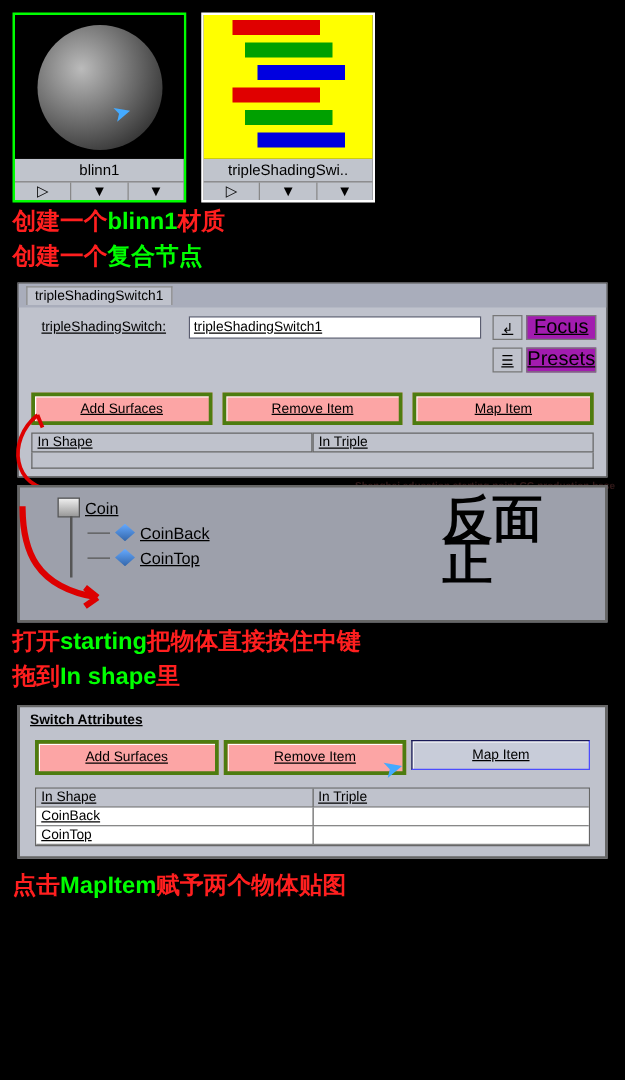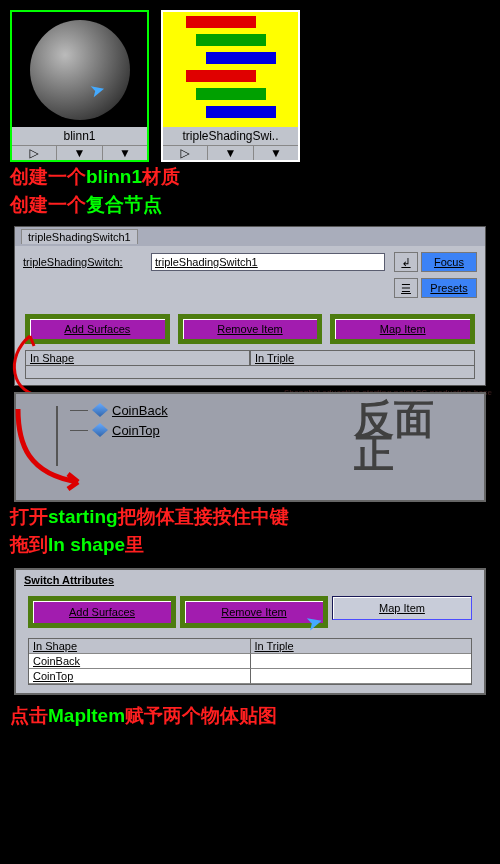--- a/index.html
+++ b/index.html
@@ -112,7 +112,7 @@
     font-size: 11px;
   }
   .p1-row { display: flex; align-items: center; margin-bottom: 6px; }
-  .p1-row label { width: 120px; text-align: left; margin-right: 8px; }
+  .p1-row label { width: 120px; text-align: center; margin-right: 8px; }
   .p1-row input[type=text] {
     flex: 1;
     height: 16px;

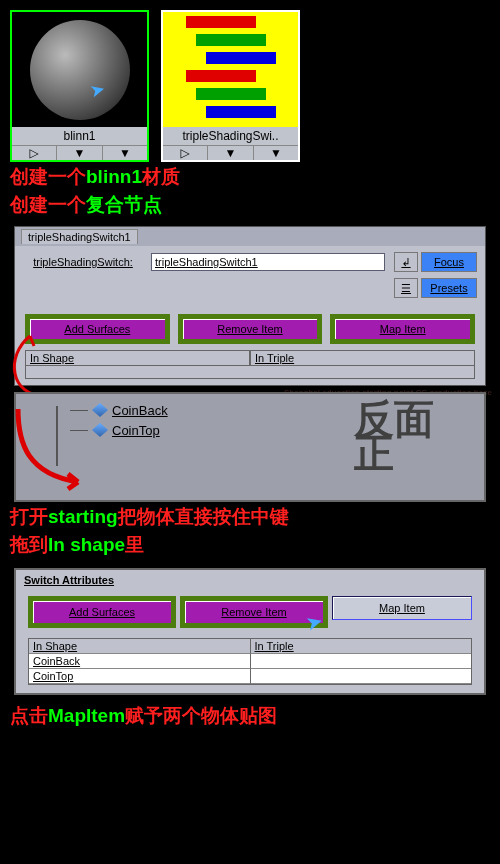--- a/index.html
+++ b/index.html
@@ -134,10 +134,10 @@
   .midbtn {
     height: 18px;
     width: 54px;
-    background: #3b82f6;
+    background: #a21caf;
     border: 1px solid #777;
     margin-left: 3px;
-    font-size: 11px;
+    font-size: 16px;
     display: flex; align-items:center; justify-content:center;
   }
   .util-box {

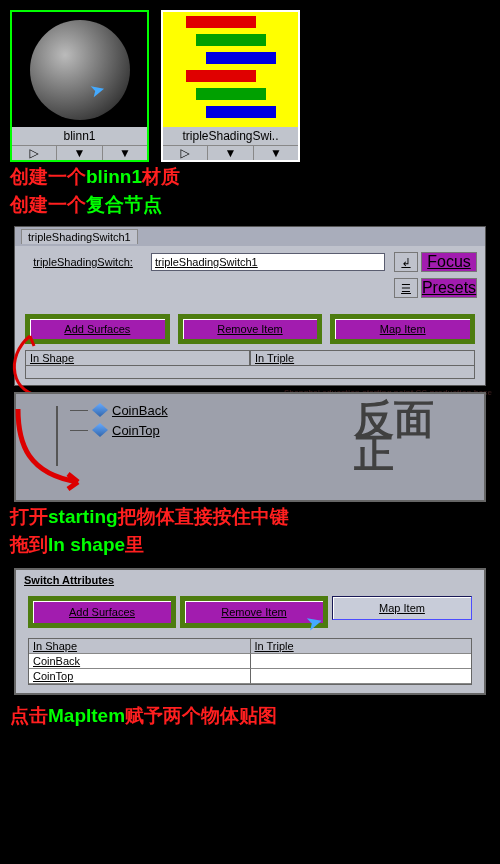--- a/index.html
+++ b/index.html
@@ -177,8 +177,8 @@
     padding: 6px 10px;
   }
   .w-btn {
-    border: 5px solid #4d7c0f;
-    background: #a21caf;
+    border: 3px solid #4d7c0f;
+    background: #fca5a5;
     height: 20px;
     font-size: 11px;
     display: flex; align-items:center; justify-content:center;

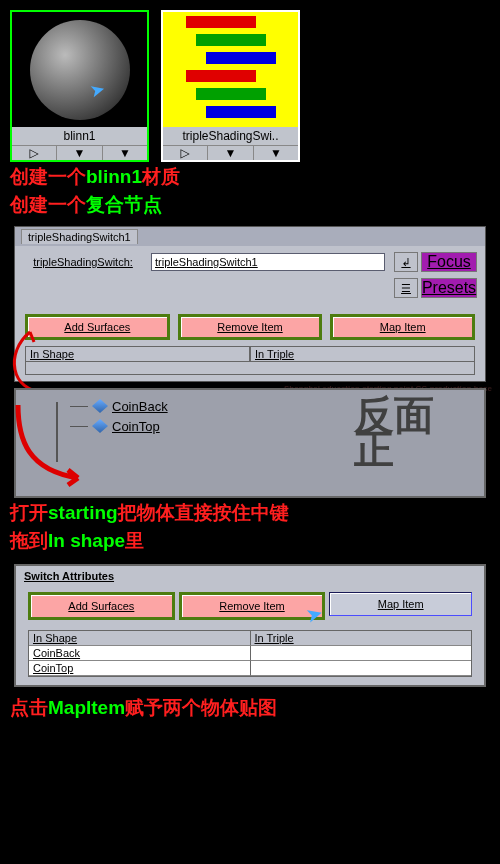--- a/index.html
+++ b/index.html
@@ -353,6 +353,10 @@
 
 <div class="panel2">
   <div class="ol-lines"></div>
+  <div class="ol-row">
+    <span class="box"></span>
+      <span>Coin</span>
+  </div>
   <div class="ol-row ol-child">
     <span class="pline"></span>
       <span class="shape"></span>

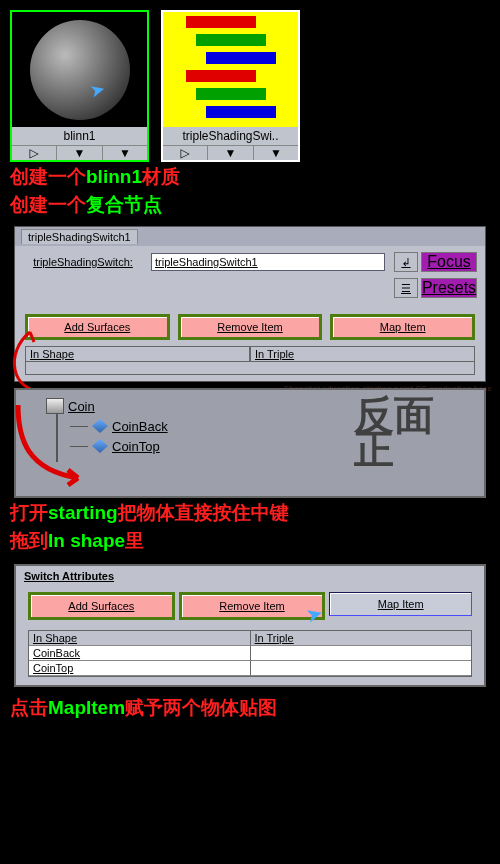--- a/index.html
+++ b/index.html
@@ -244,7 +244,7 @@
   }
   .hand-cn {
     position:absolute; right:50px; top:6px;
-    color: #404040; font-size: 40px; font-family: "KaiTi","STKaiti",serif;
+    color: #000000; font-size: 40px; font-family: "KaiTi","STKaiti",serif;
     line-height: 40px;
     font-weight: bold;
   }

